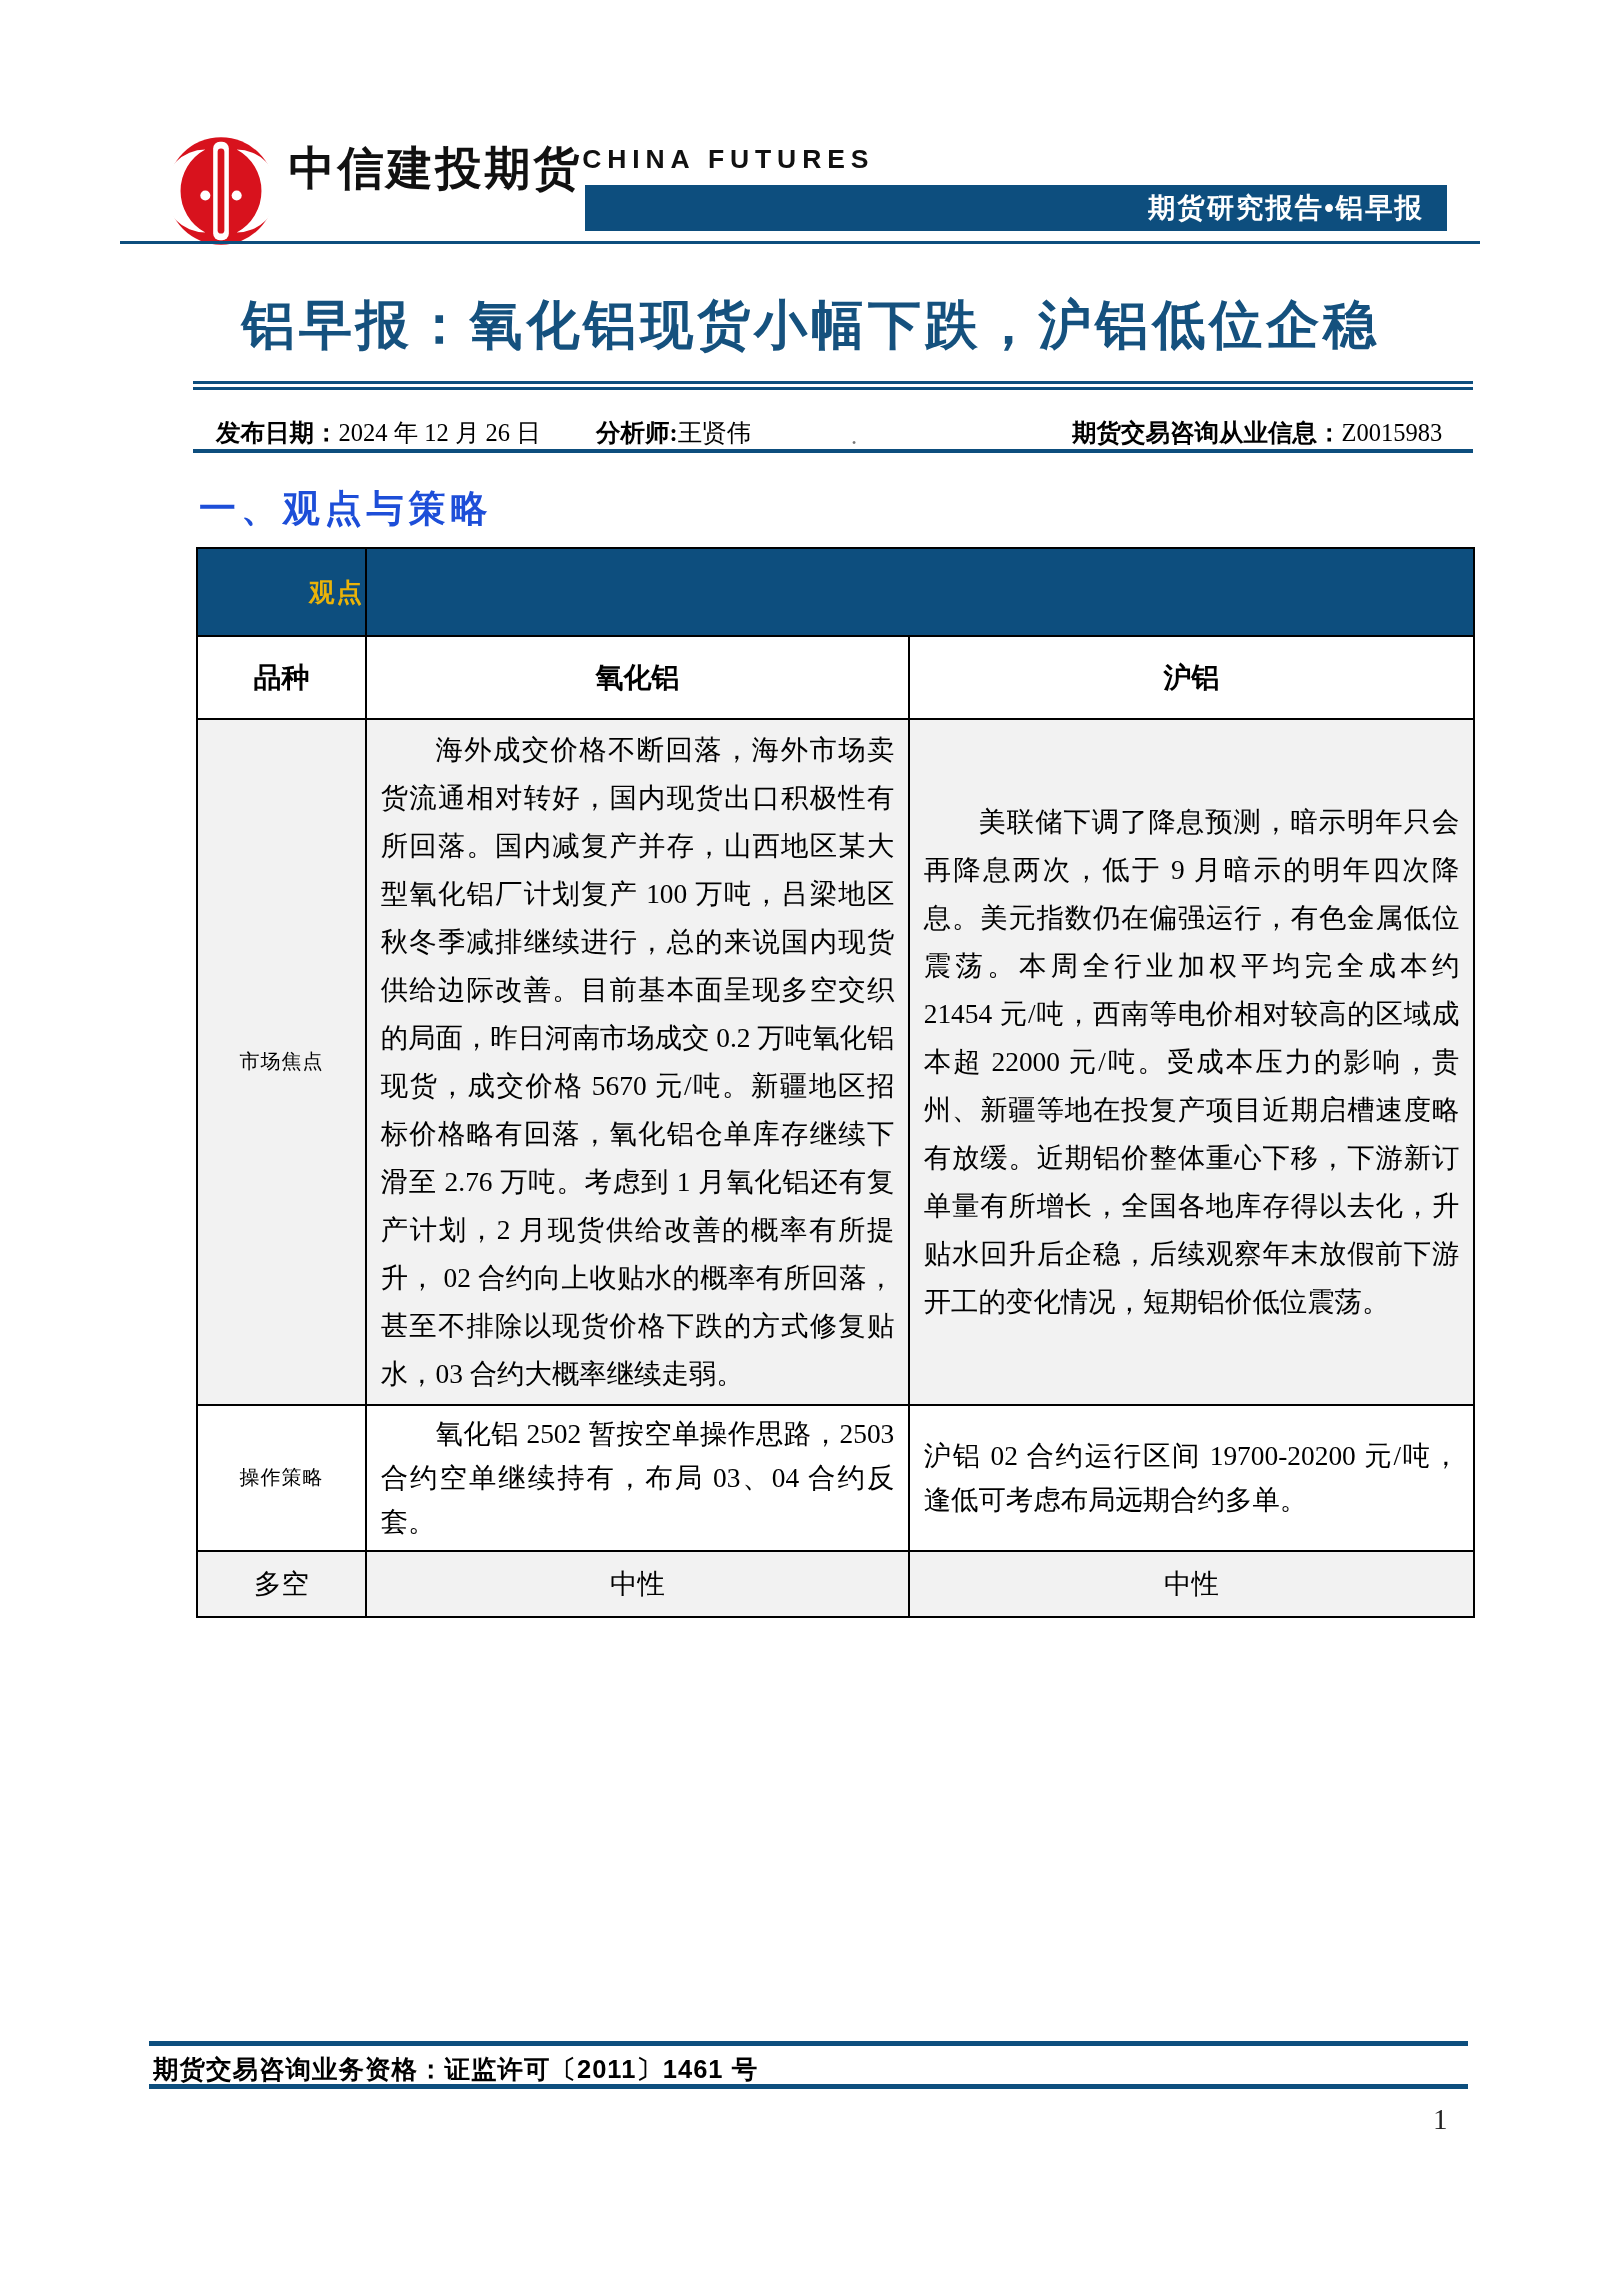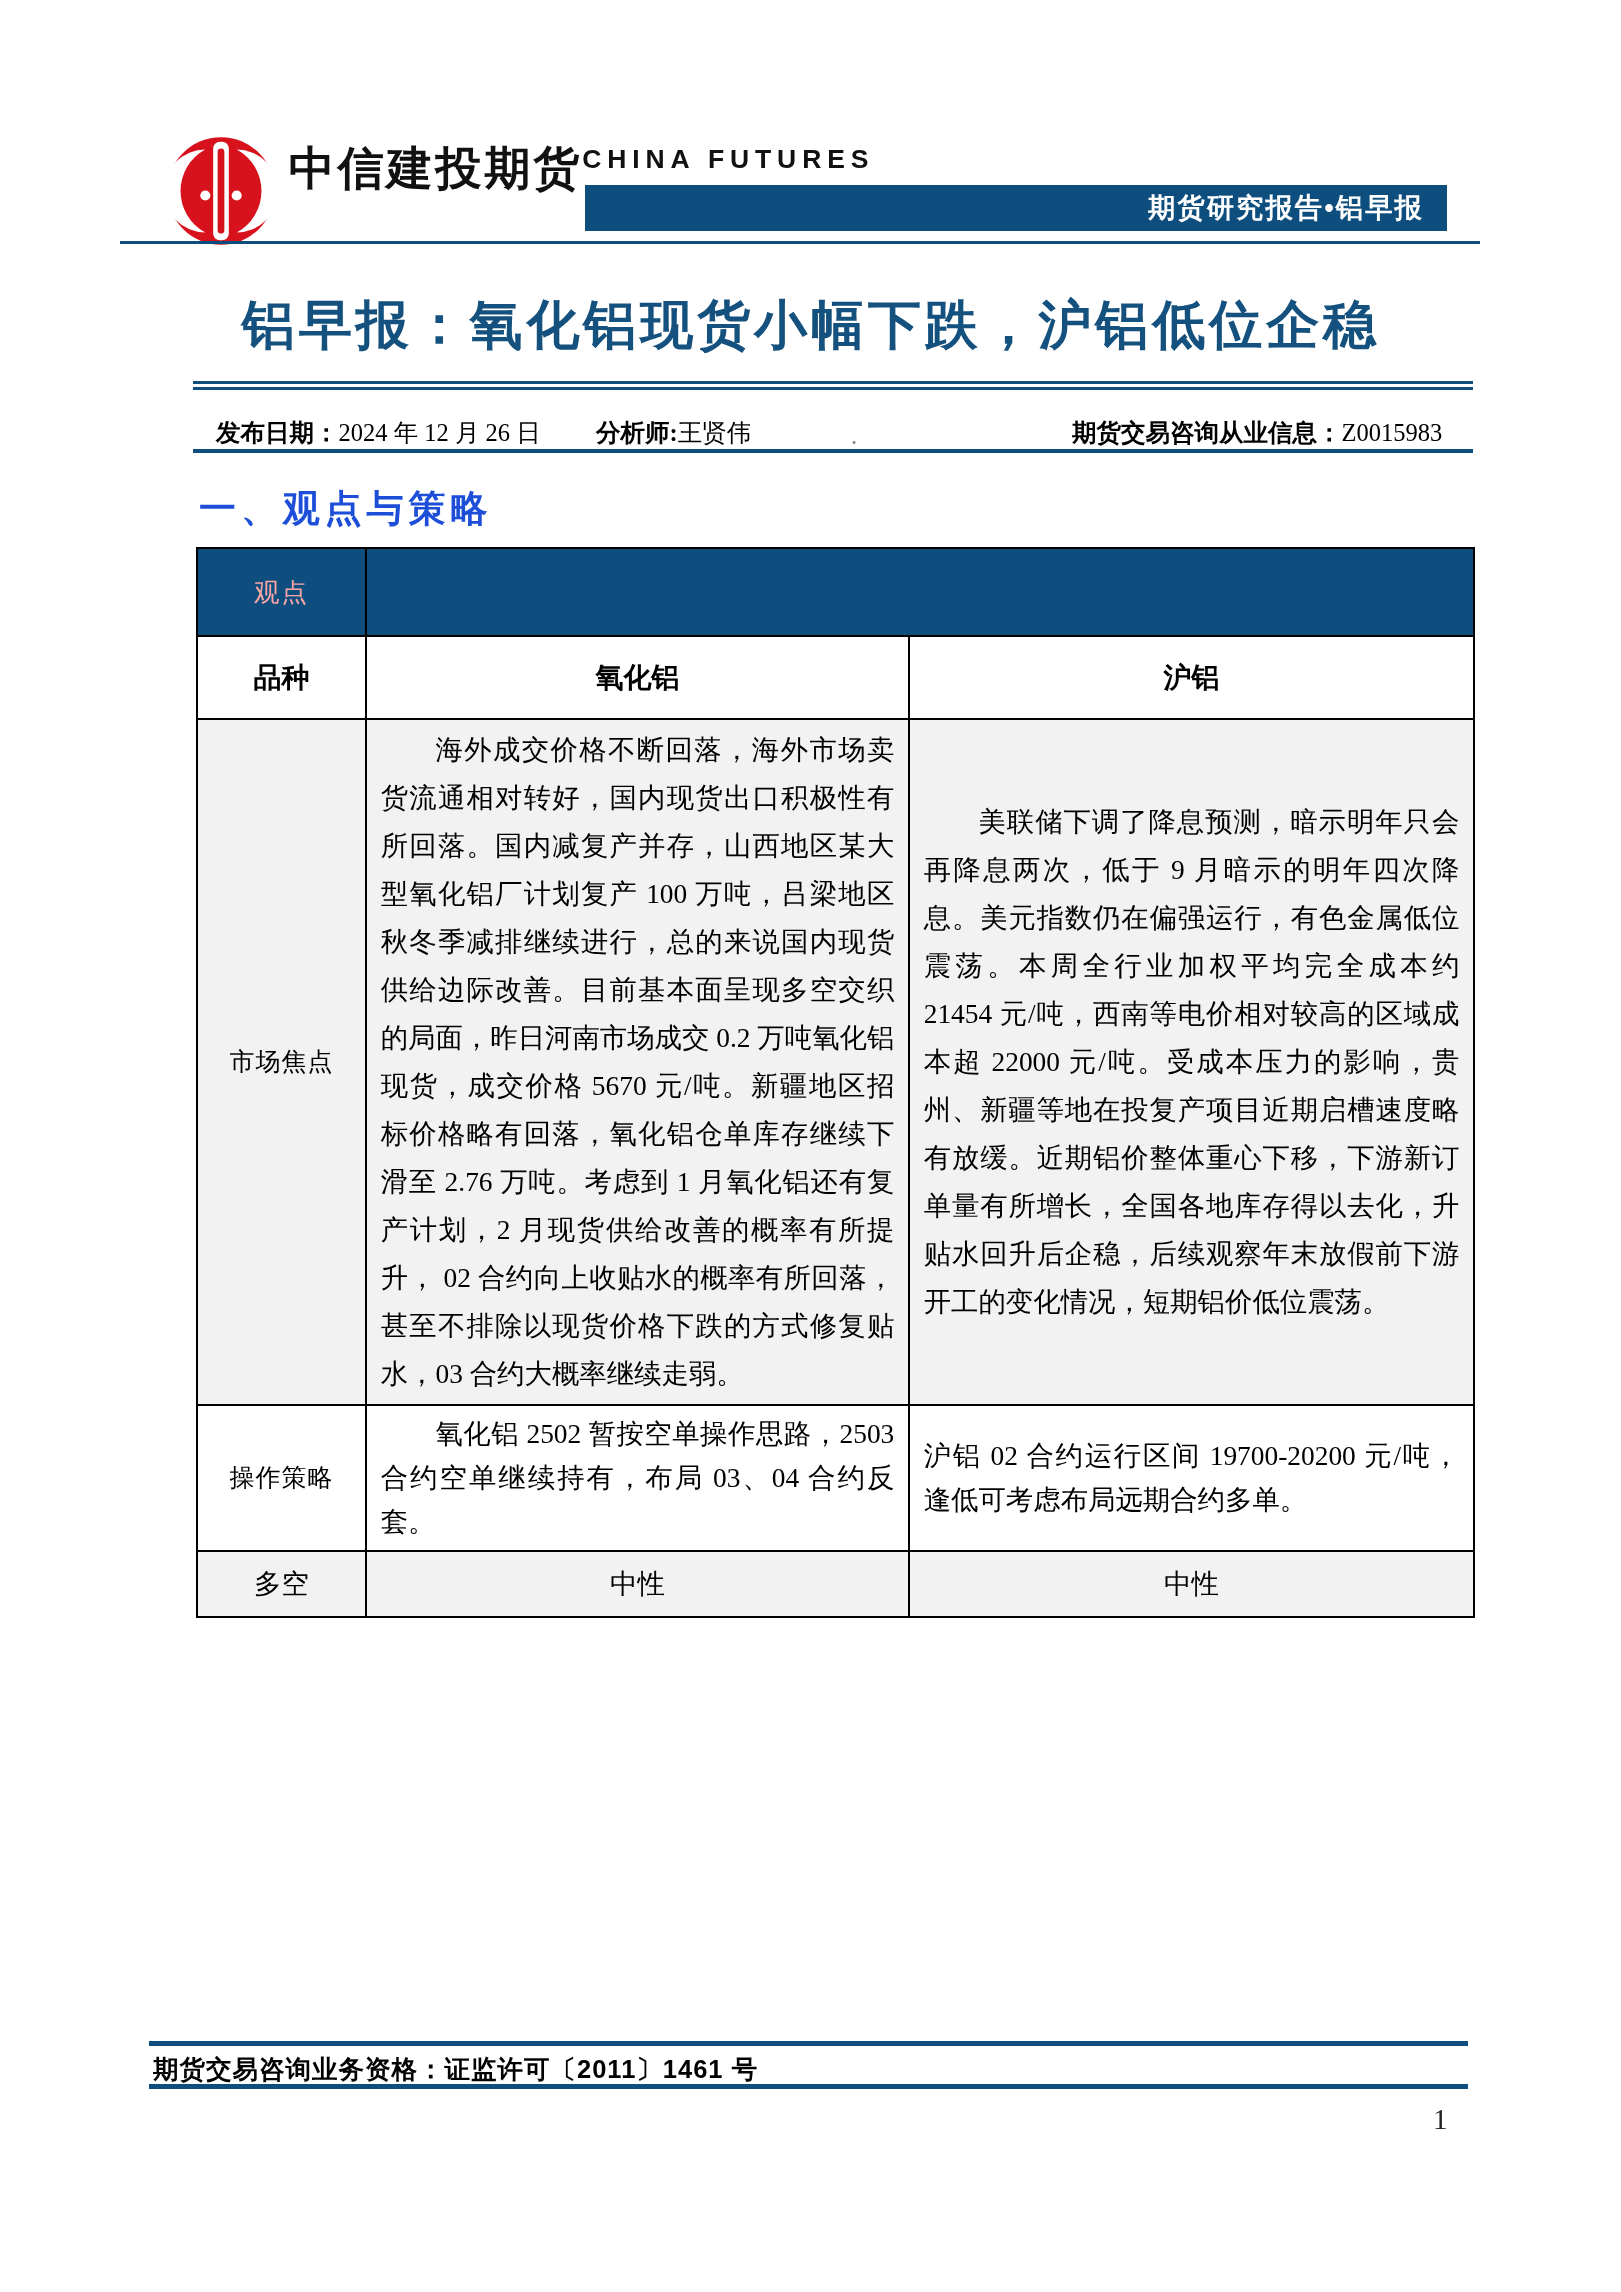--- a/index.html
+++ b/index.html
@@ -63,7 +63,7 @@
     background:#0d4e7e;height:88px;border-bottom:2.9px solid #000;
   }
   tr.hdr .hdr-cell{
-    color:#fca5a5;font-weight:normal;font-size:25.5px;text-align:center;letter-spacing:2px;
+    color:#eab308;font-weight:bold;font-size:25.5px;text-align:right;letter-spacing:2px;
   }
   tr.varieties td{height:83px;text-align:center;font-weight:bold;font-size:28px;}
   tr.focus td{height:594px;background:#f2f2f2;}

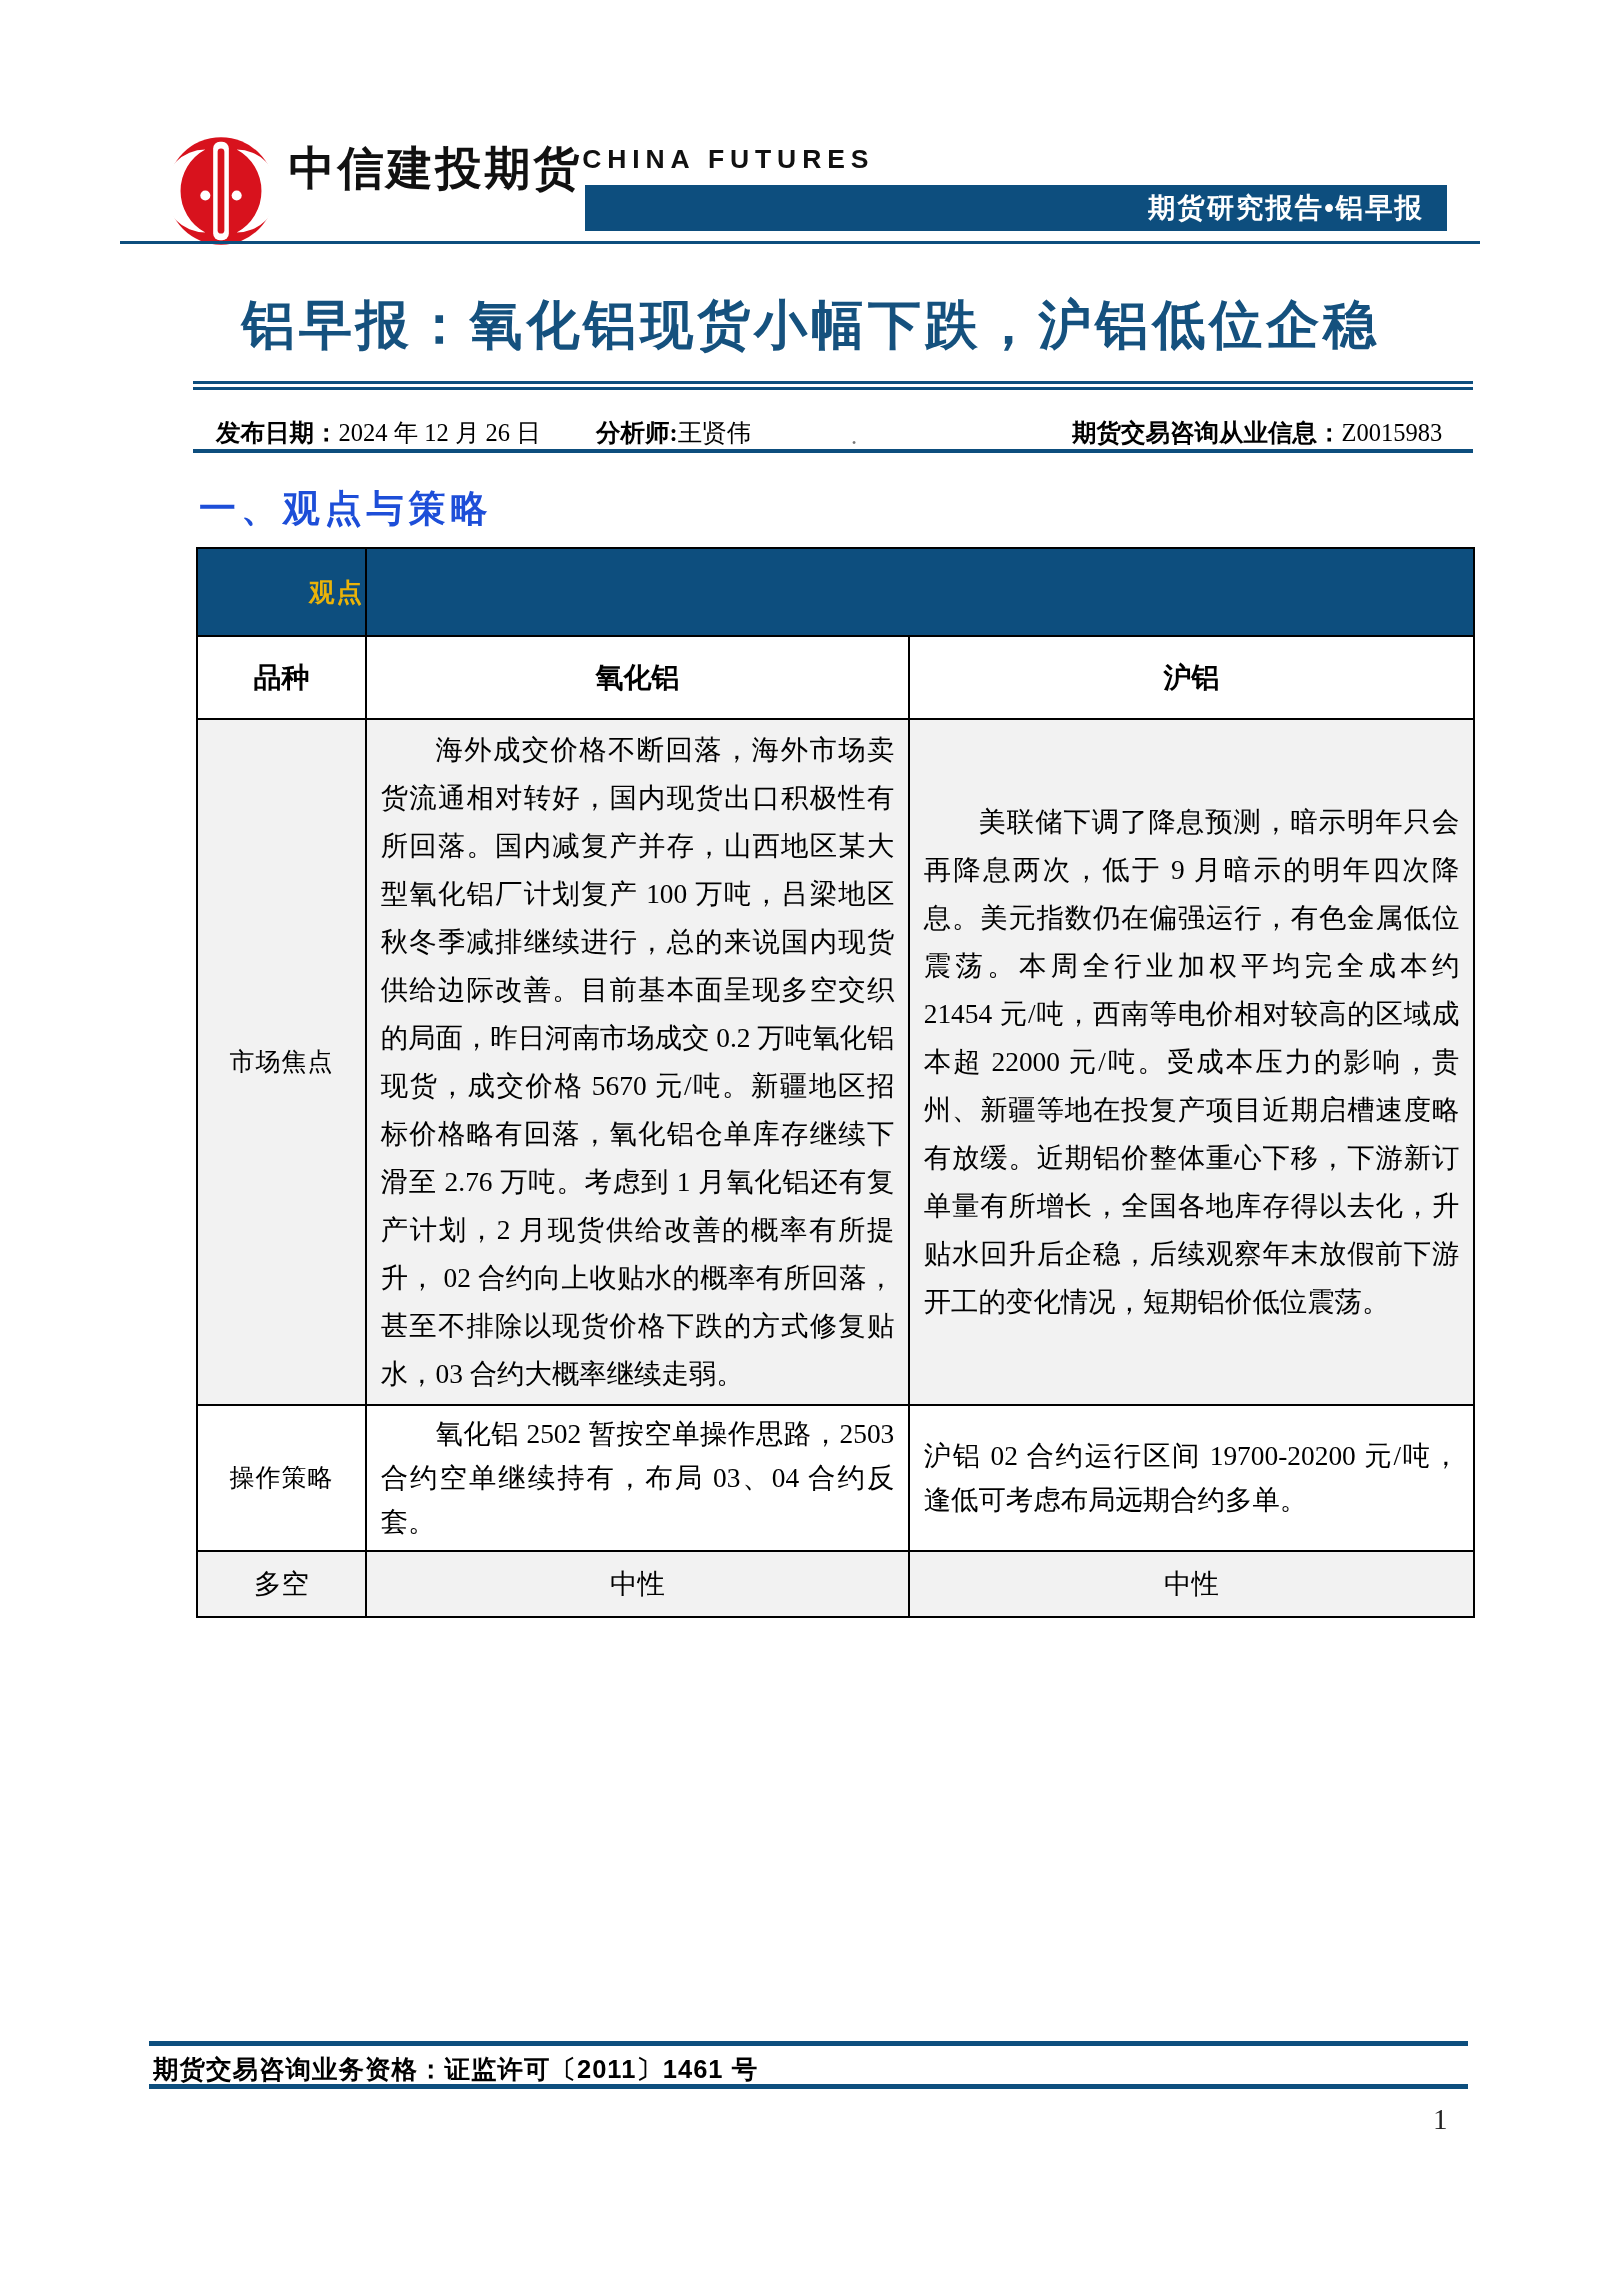--- a/index.html
+++ b/index.html
@@ -67,7 +67,7 @@
   }
   tr.varieties td{height:83px;text-align:center;font-weight:bold;font-size:28px;}
   tr.focus td{height:594px;background:#f2f2f2;}
-  td.label-cell{text-align:center;font-size:25px;letter-spacing:1px;}
+  td.label-cell{text-align:center;font-size:20px;letter-spacing:1px;}
   td.body-cell{
     font-size:27.4px;line-height:48px;text-align:justify;
     padding:5.9px 13.7px;

